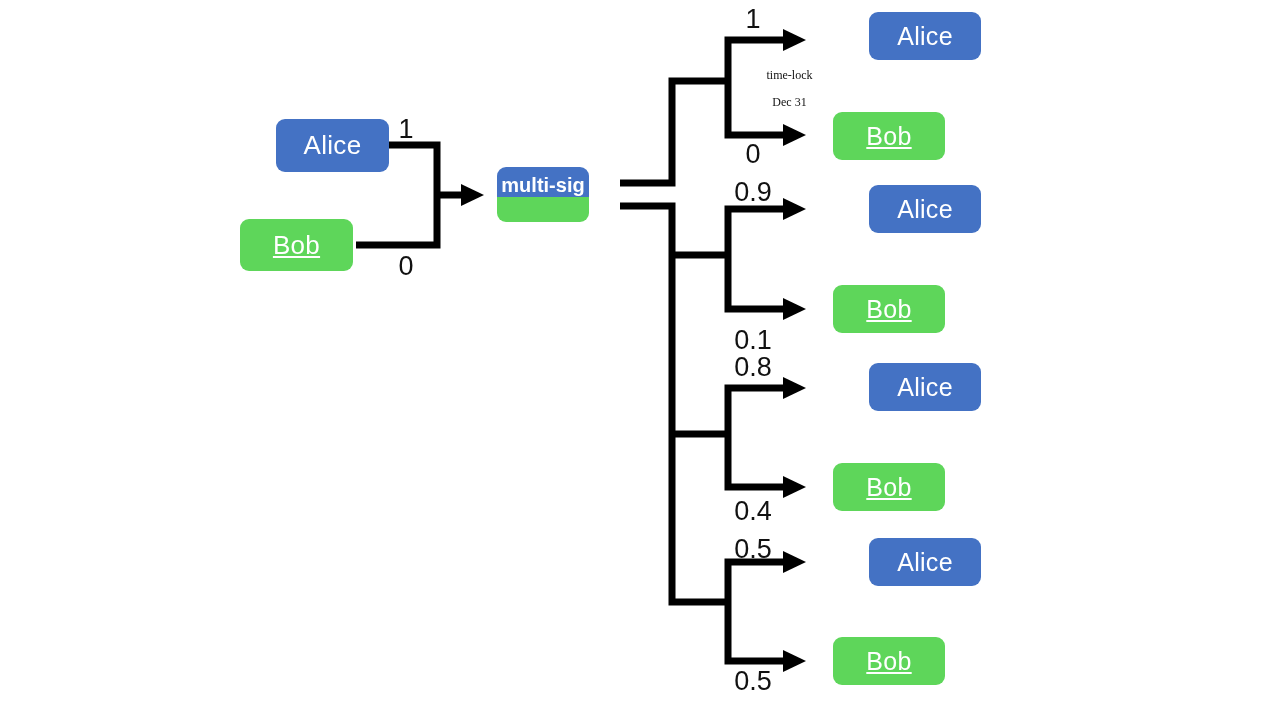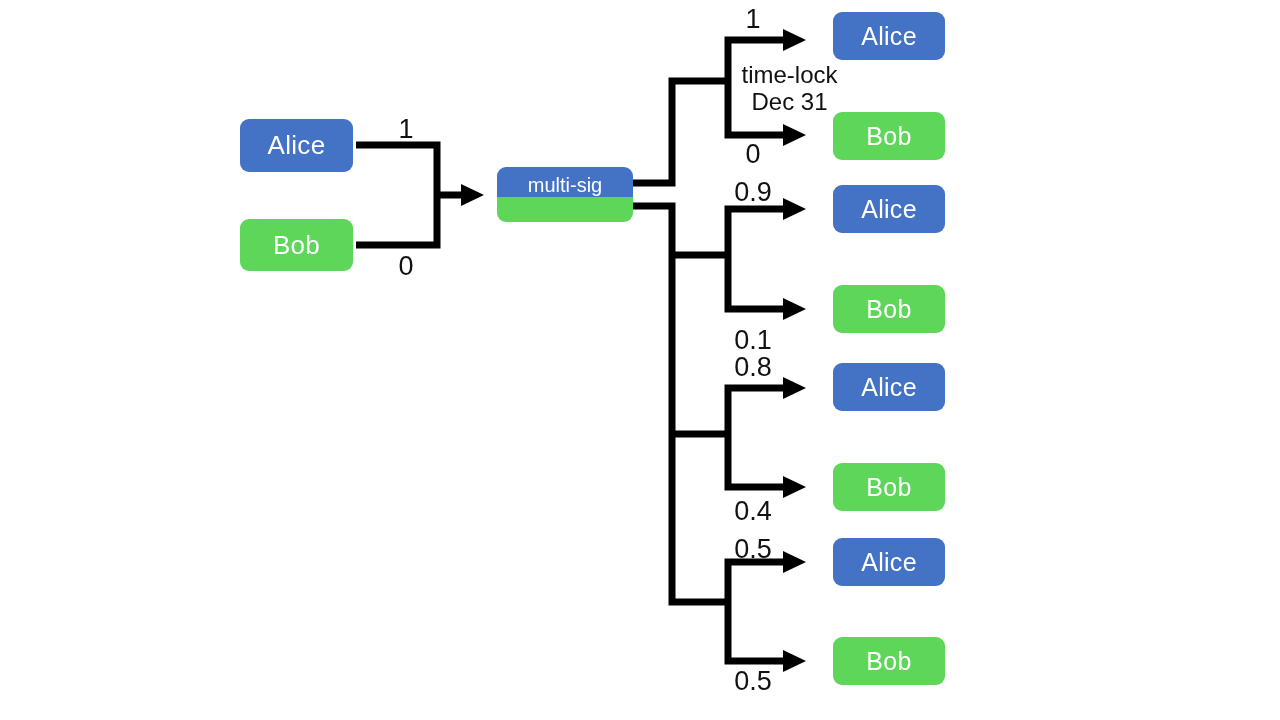--- a/index.html
+++ b/index.html
@@ -19,7 +19,7 @@
     display:flex;align-items:center;justify-content:center;
     font-size:25px;letter-spacing:.3px;
   }
-  .box.blue{background:var(--alice);}
+  .box.blue{background:var(--alice);margin-left:36px;}
   .box.green{background:var(--bob);}
   .box.left{width:113px;height:53px;font-size:26px;}
   .box.right{left:833px;width:112px;height:48px;}

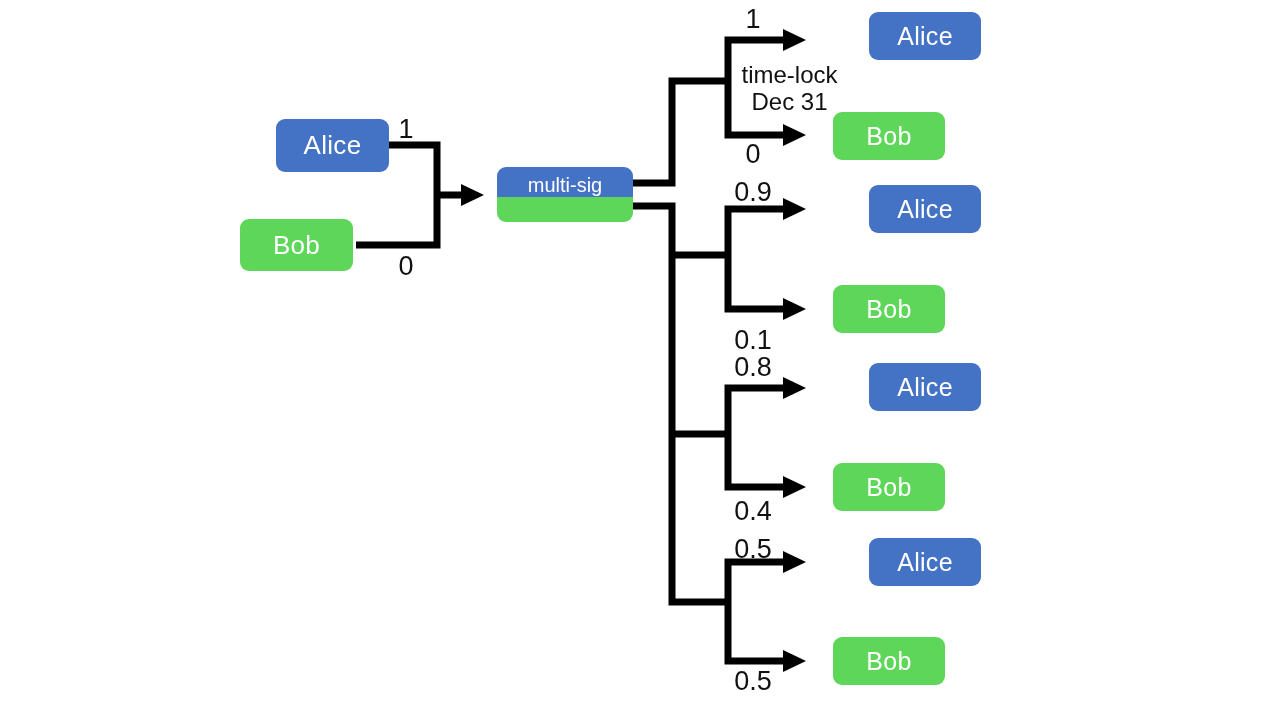--- a/index.html
+++ b/index.html
@@ -36,8 +36,8 @@
   }
   .wlabel.leftside{left:386px;width:40px;}
   .note{
-    position:absolute;color:var(--label);font-size:24px;line-height:26px;
-    text-align:center;left:722px;width:135px;
+    position:absolute;color:var(--label);font-size:12px;line-height:26px;
+    text-align:center;left:722px;width:135px;font-family:Liberation Serif, serif;
   }
 </style>
 </head>

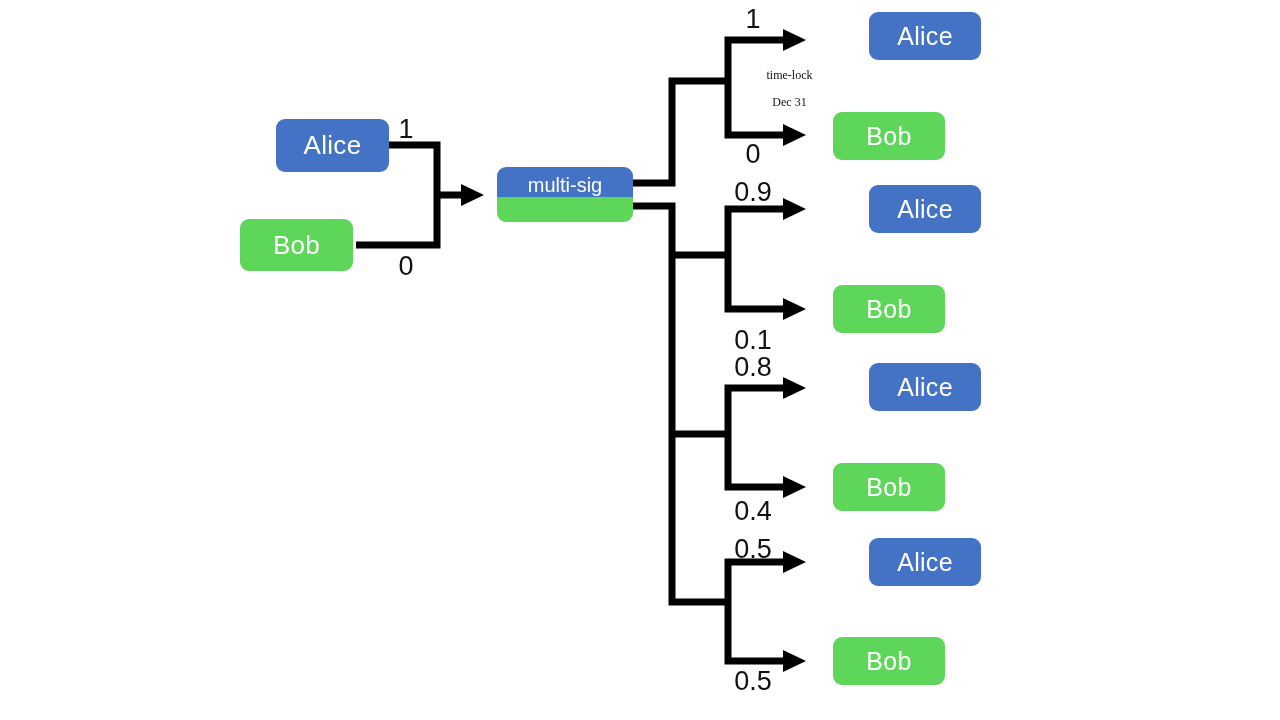--- a/index.html
+++ b/index.html
@@ -20,7 +20,7 @@
     font-size:25px;letter-spacing:.3px;
   }
   .box.blue{background:var(--alice);margin-left:36px;}
-  .box.green{background:var(--bob);}
+  .box.green{background:var(--bob);text-decoration:underline;}
   .box.left{width:113px;height:53px;font-size:26px;}
   .box.right{left:833px;width:112px;height:48px;}
   .multisig{

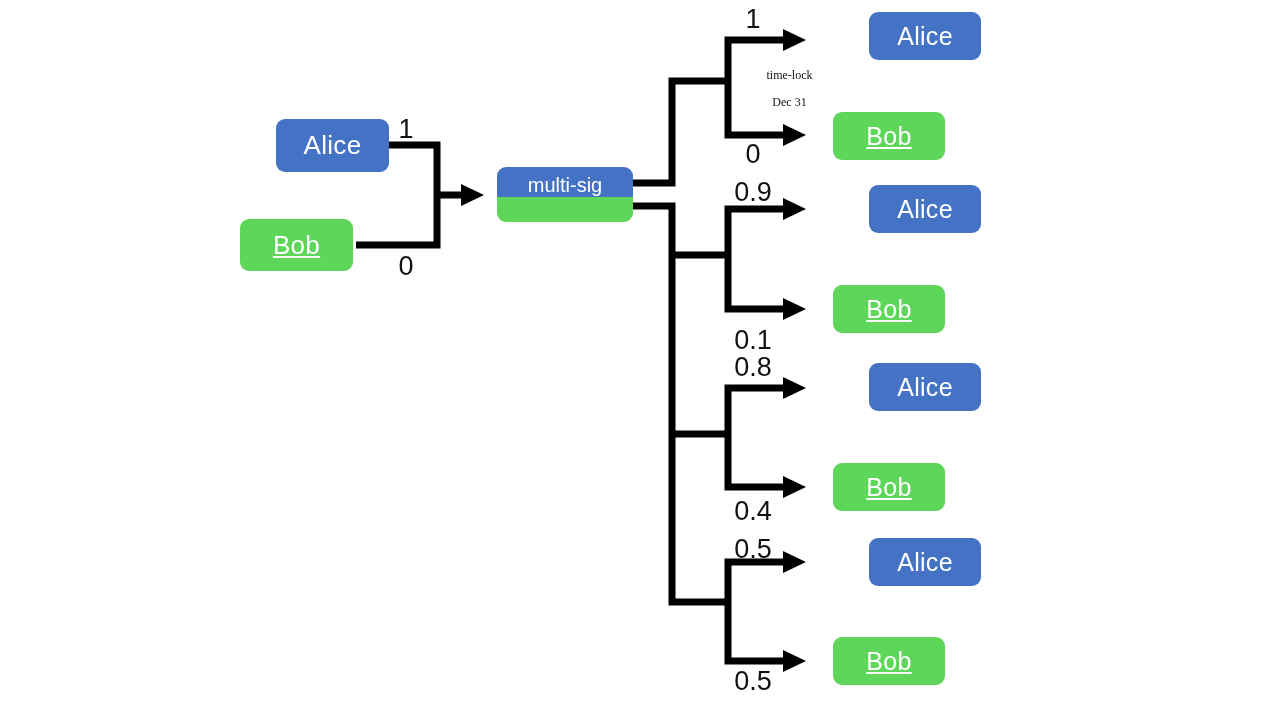--- a/index.html
+++ b/index.html
@@ -24,8 +24,8 @@
   .box.left{width:113px;height:53px;font-size:26px;}
   .box.right{left:833px;width:112px;height:48px;}
   .multisig{
-    position:absolute;left:497px;top:167px;width:136px;height:55px;
-    border-radius:9px;color:#ffffff;font-weight:normal;font-size:20px;
+    position:absolute;left:497px;top:167px;width:92px;height:55px;
+    border-radius:9px;color:#ffffff;font-weight:bold;font-size:20px;
     display:flex;justify-content:center;align-items:flex-start;
     padding-top:7px;box-sizing:border-box;
     background:linear-gradient(to bottom,var(--alice) 0 55%,var(--bob) 55% 100%);

